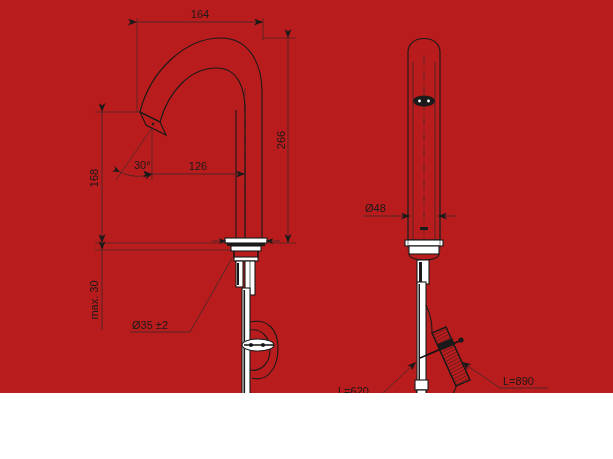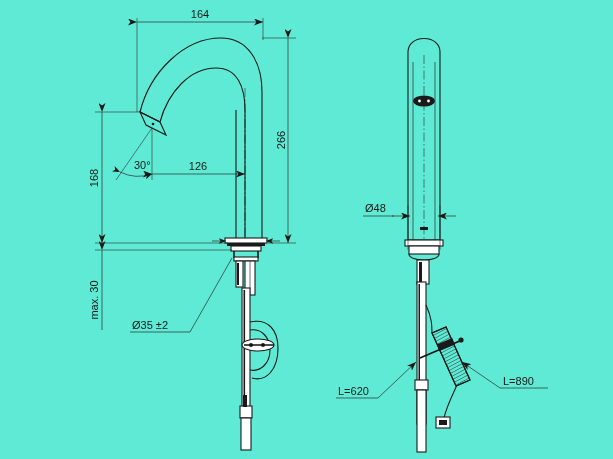--- a/index.html
+++ b/index.html
@@ -10,8 +10,8 @@
   #sheet {
     position: relative;
     width: 613px;
-    height: 459px;
-    background: #5eead4;
+    height: 393px;
+    background: #b91c1c;
     overflow: hidden;
     font-family: "Liberation Sans", sans-serif;
   }

